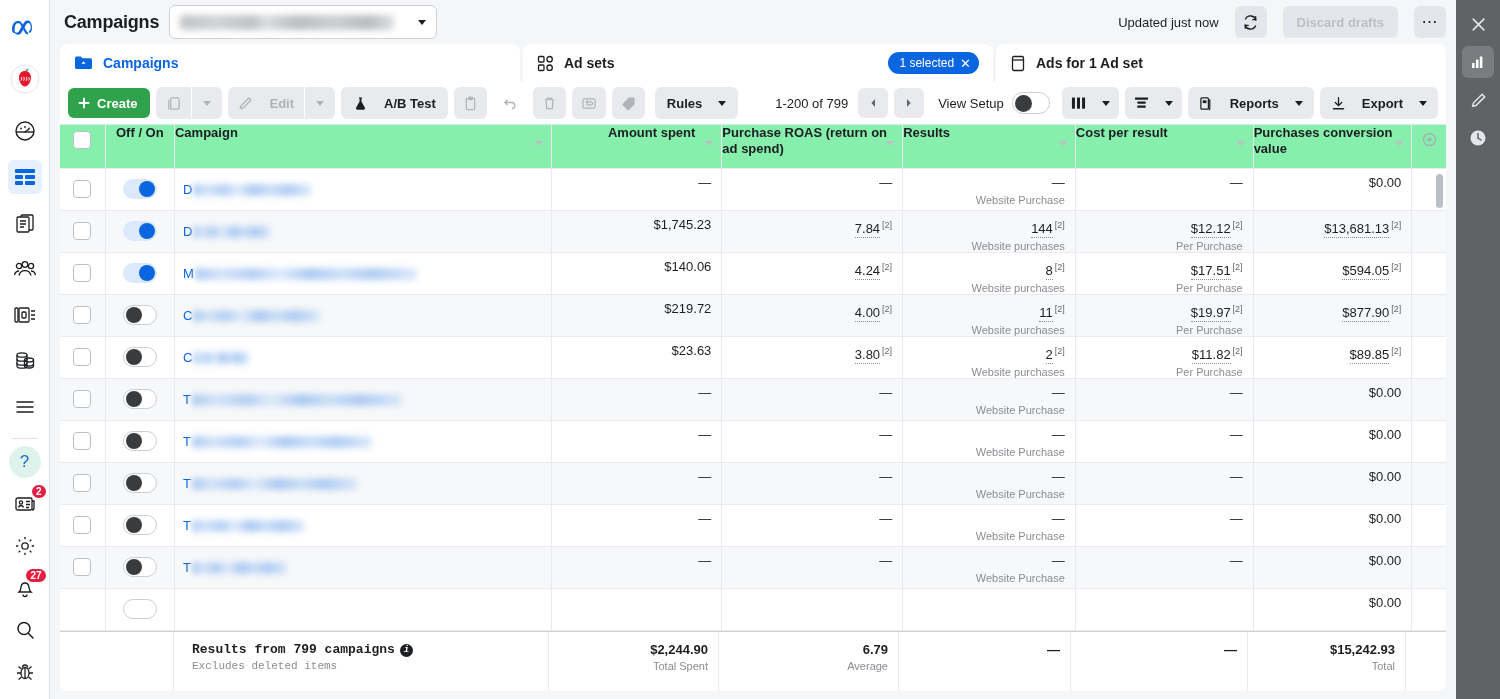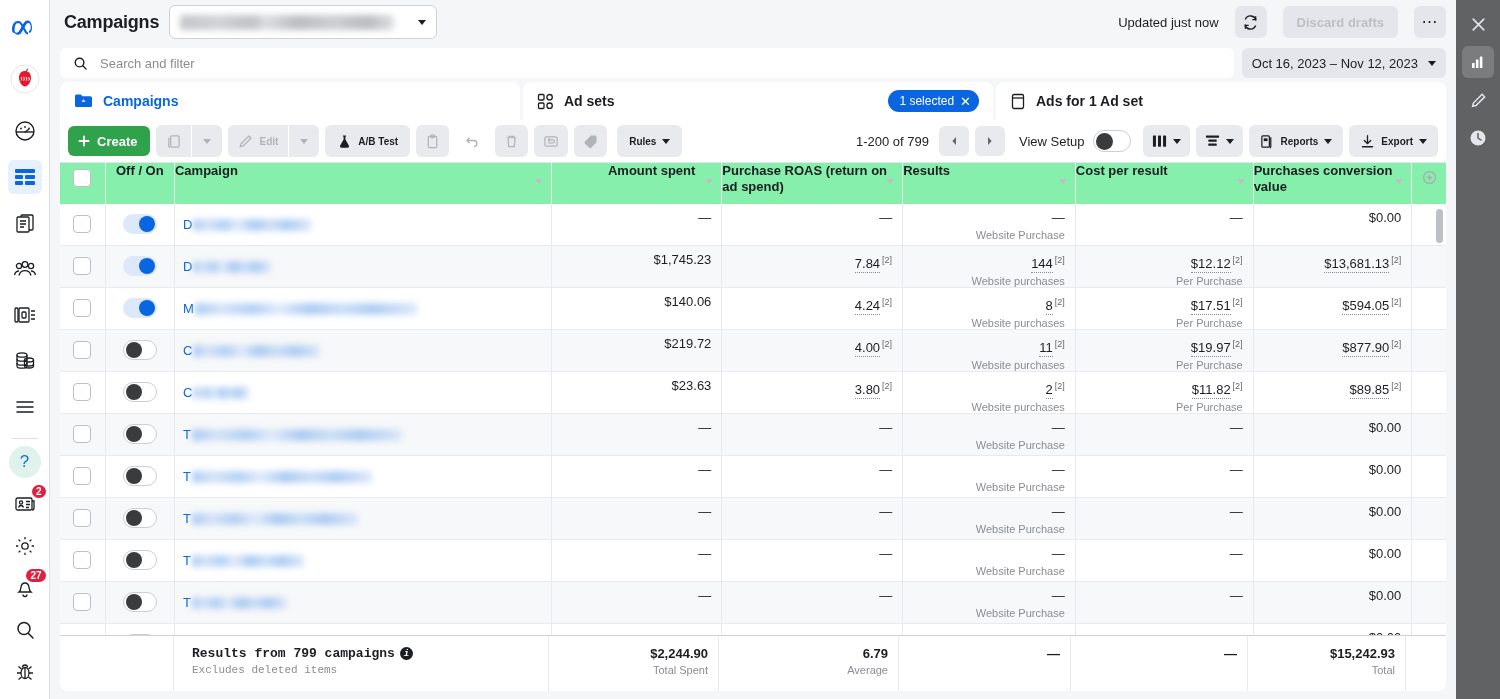--- a/index.html
+++ b/index.html
@@ -357,19 +357,6 @@
       </div>
     </div>
 
-    <div class="searchrow">
-      <div class="searchbox">
-        <svg width="15" height="15" viewBox="0 0 16 16" fill="none" stroke="#1c1e21" stroke-width="1.5">
-          <circle cx="7" cy="7" r="4.6"></circle>
-            <path d="M10.5 10.5L14 14" stroke-linecap="round"></path>
-        </svg>
-        <input type="text" placeholder="Search and filter" style="">
-      </div>
-      <div class="daterange">
-        <span>Oct 16, 2023 – Nov 12, 2023</span>
-        <span class="caret"></span>
-      </div>
-    </div>
 
     <div class="tabrow">
       <div class="tab t1 active">

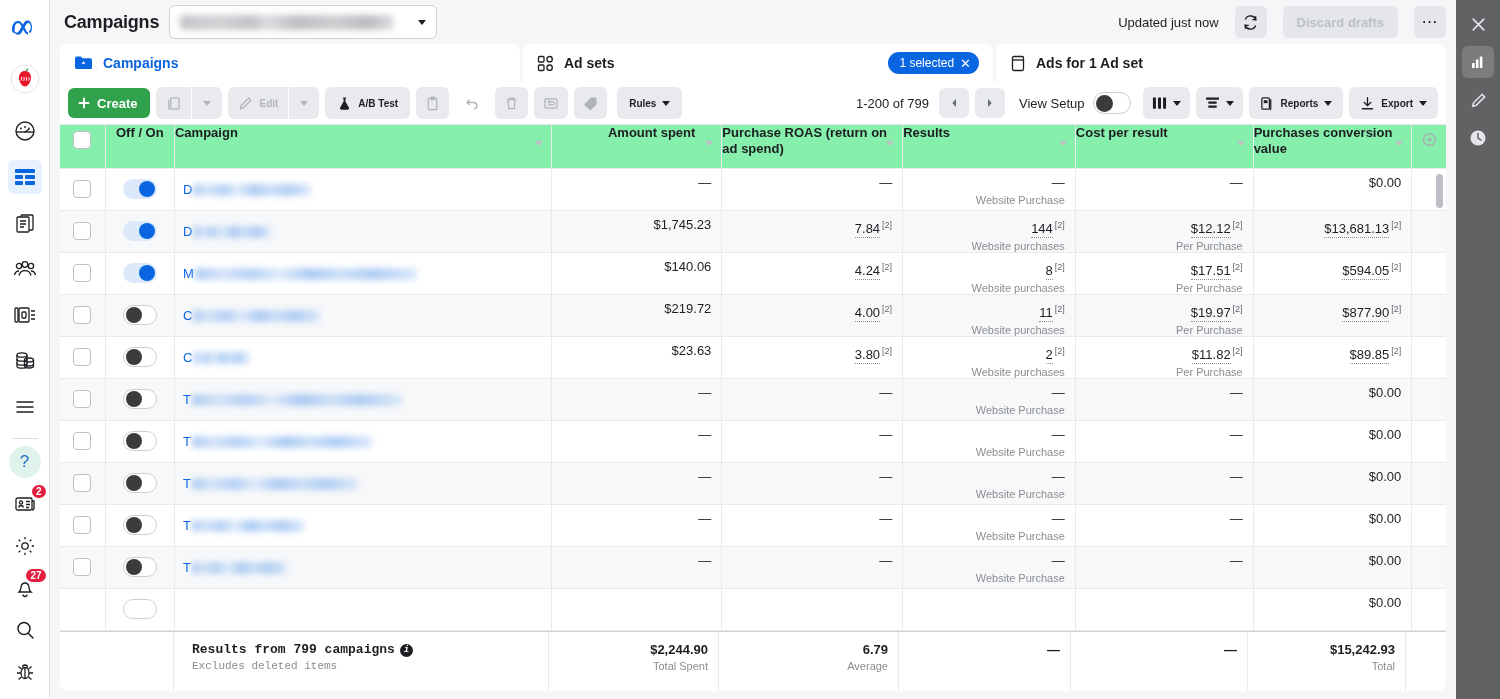--- a/index.html
+++ b/index.html
@@ -111,7 +111,7 @@
   }
   .tbtn {
     height: 32px; background: #e8eaed; border-radius: 6px; display: flex; align-items: center;
-    justify-content: center; padding: 0 9px; gap: 6px; font-size: 10px; font-weight: bold;
+    justify-content: center; padding: 0 9px; gap: 16px; font-size: 13px; font-weight: bold;
     color: #1c1e21; cursor: pointer; min-width: 30px;
   }
   .tbtn.dim { color: #b0b3b8; }

